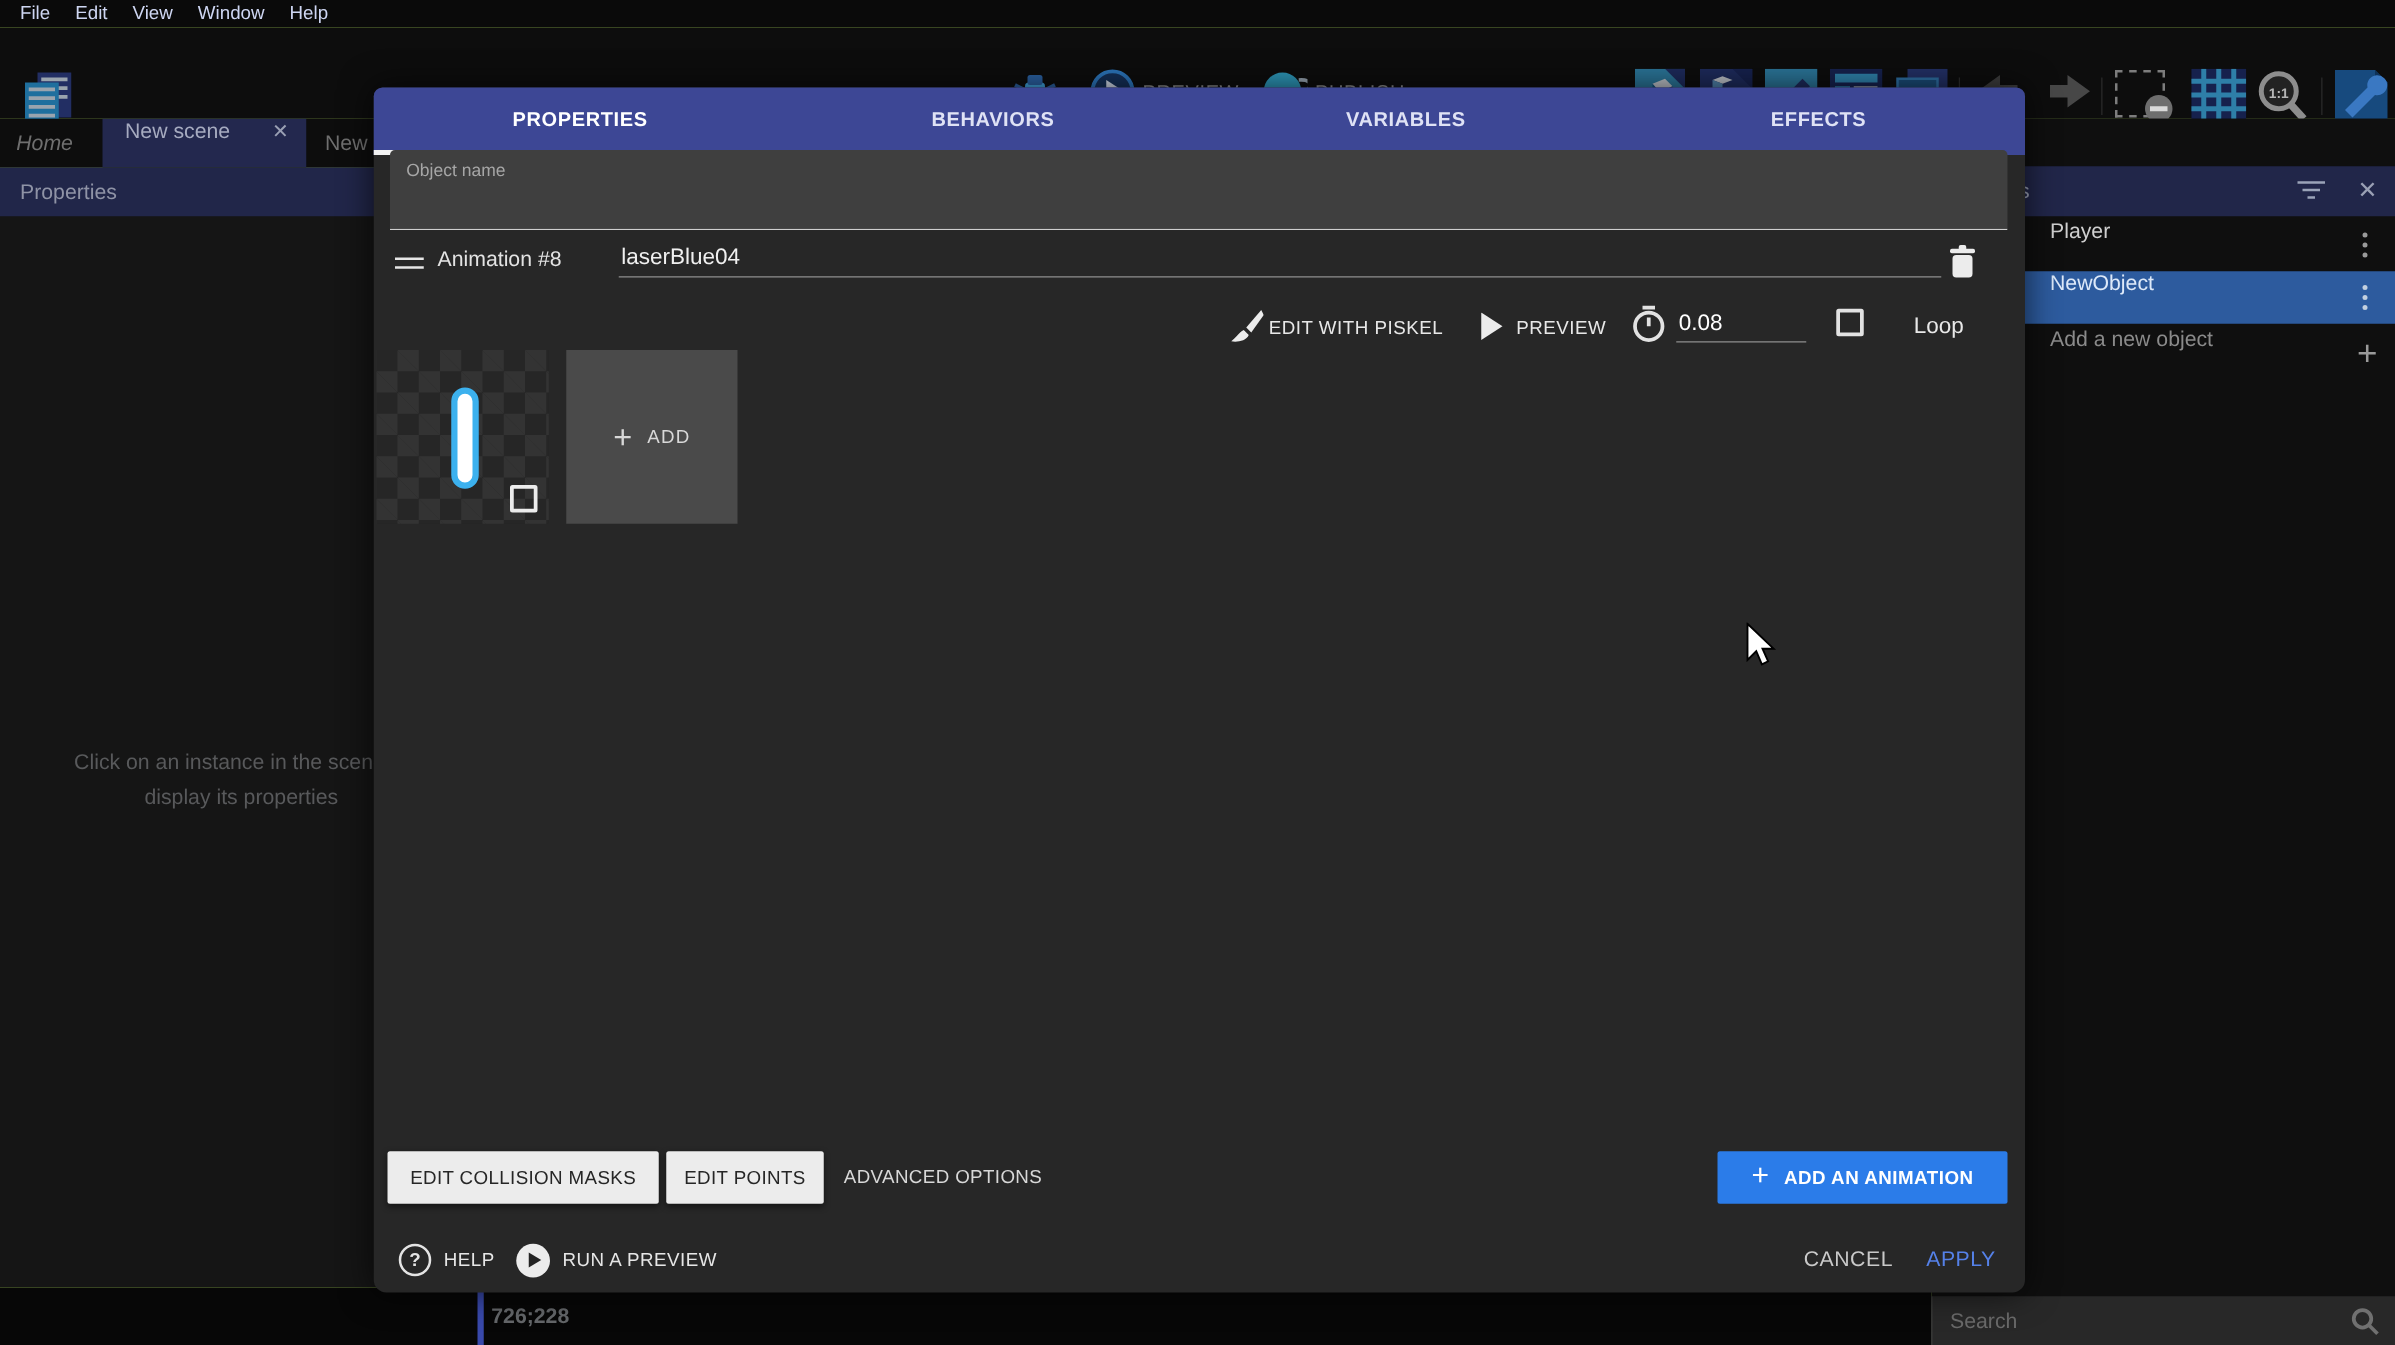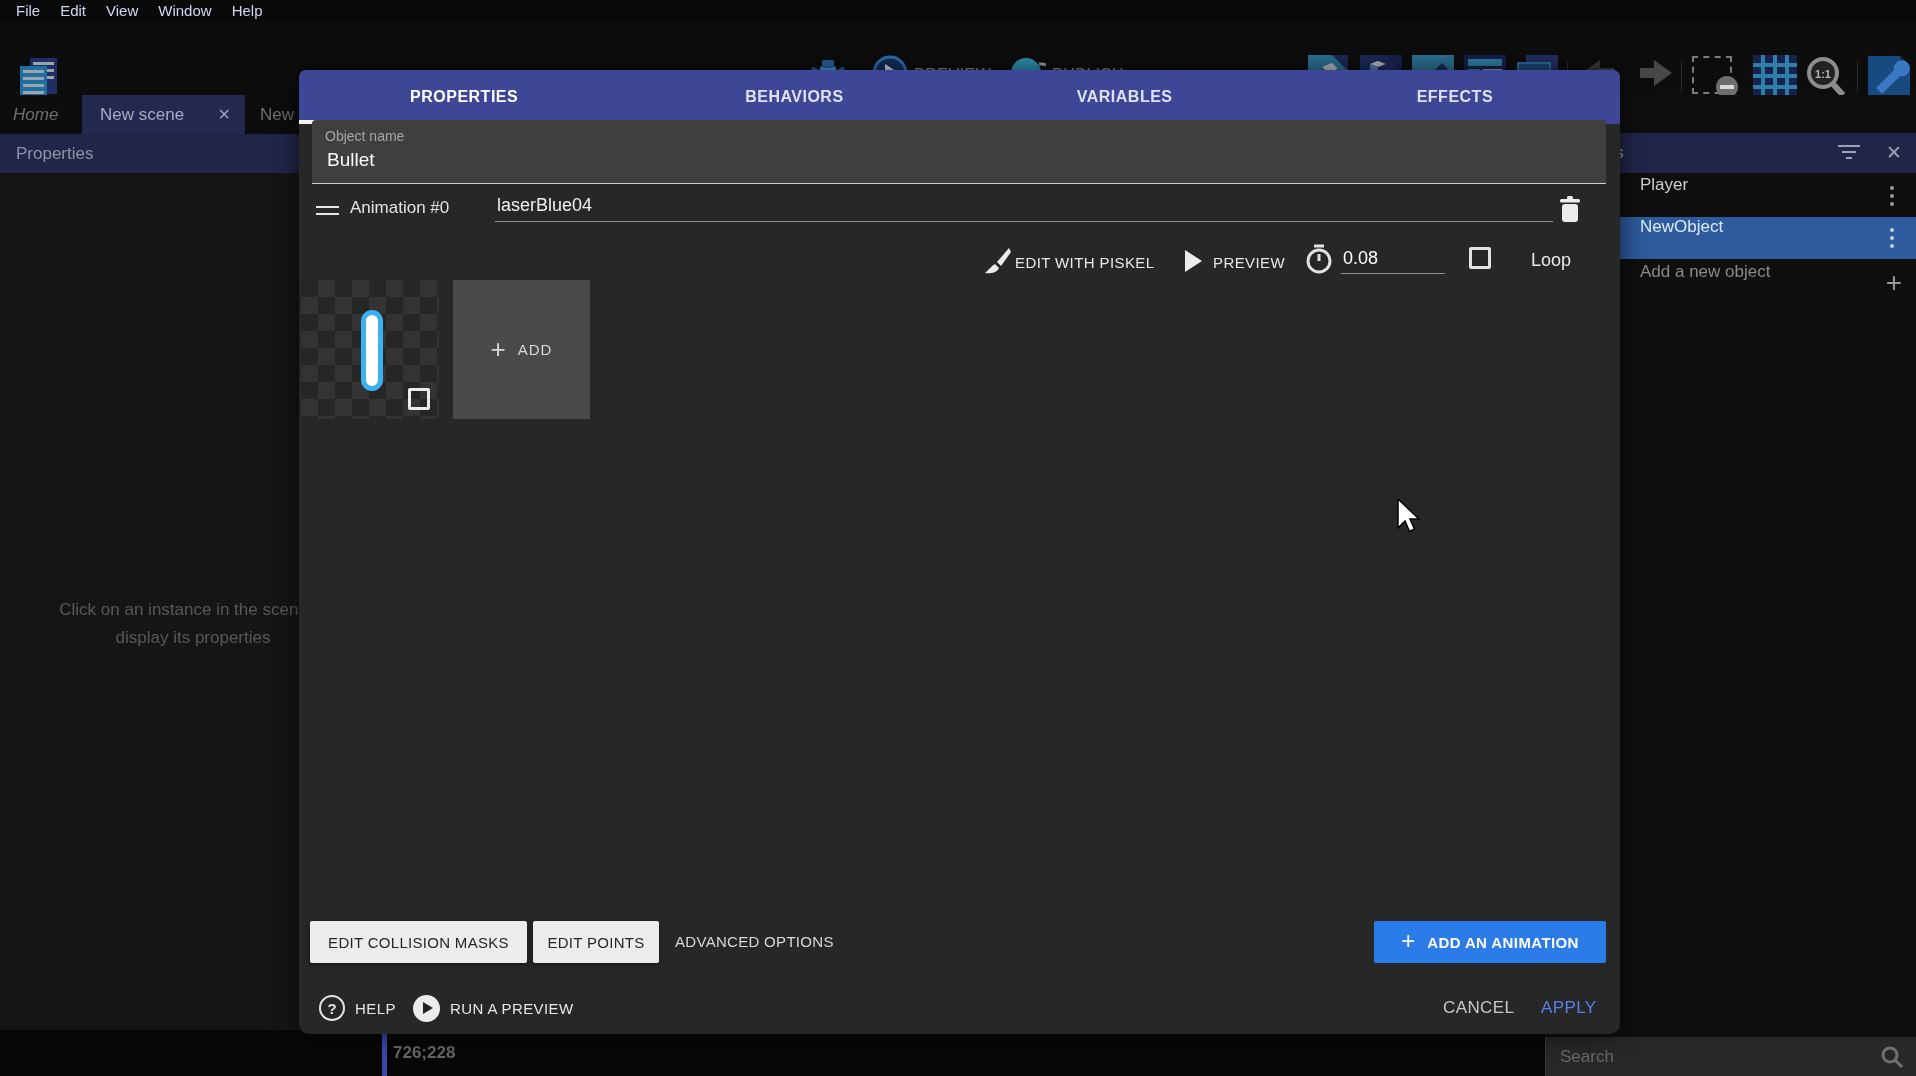--- a/index.html
+++ b/index.html
@@ -19,7 +19,7 @@
   
   .tabstrip{position:absolute;left:0;top:95px;width:1916px;height:39px;background:#0d0d0d;}
   .tab-plain{position:absolute;color:#6f6f6f;font-size:17px;line-height:39px;}
-  .tab-active{position:absolute;left:82px;top:0;width:163px;height:39px;background:#23284e;display:flex;align-items:center;}
+  .tab-active{position:absolute;left:82px;top:0;width:163px;height:39px;background:#23284e;display:flex;}
   .tab-active .lbl{color:#a6abc0;font-size:17px;margin-left:18px;}
   .tab-close{margin-left:auto;margin-right:14px;color:#9aa0b4;font-size:16px;}
 

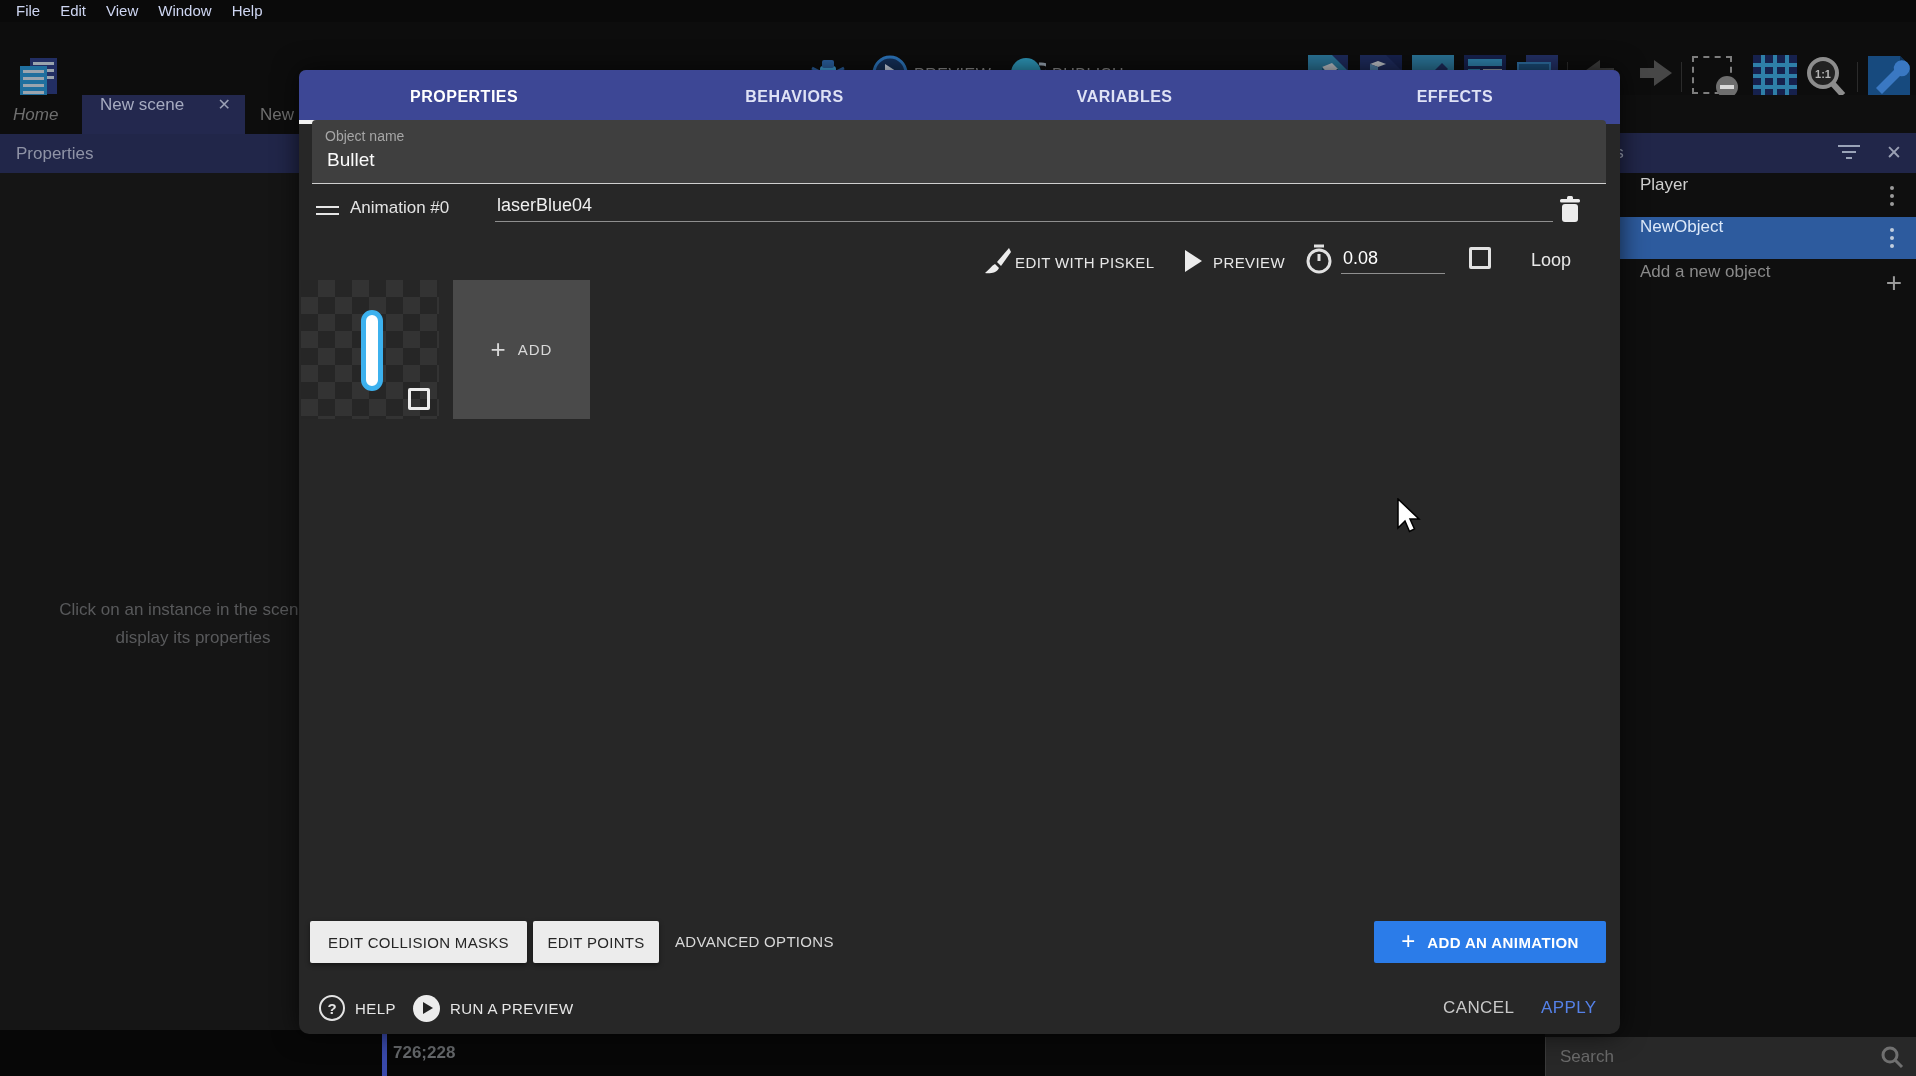--- a/index.html
+++ b/index.html
@@ -327,7 +327,6 @@
 
     <div class="obj-field">
       <span class="flabel">Object name</span>
-      <input type="text" value="Bullet" style="">
     </div>
 
     <div class="drag-handle">

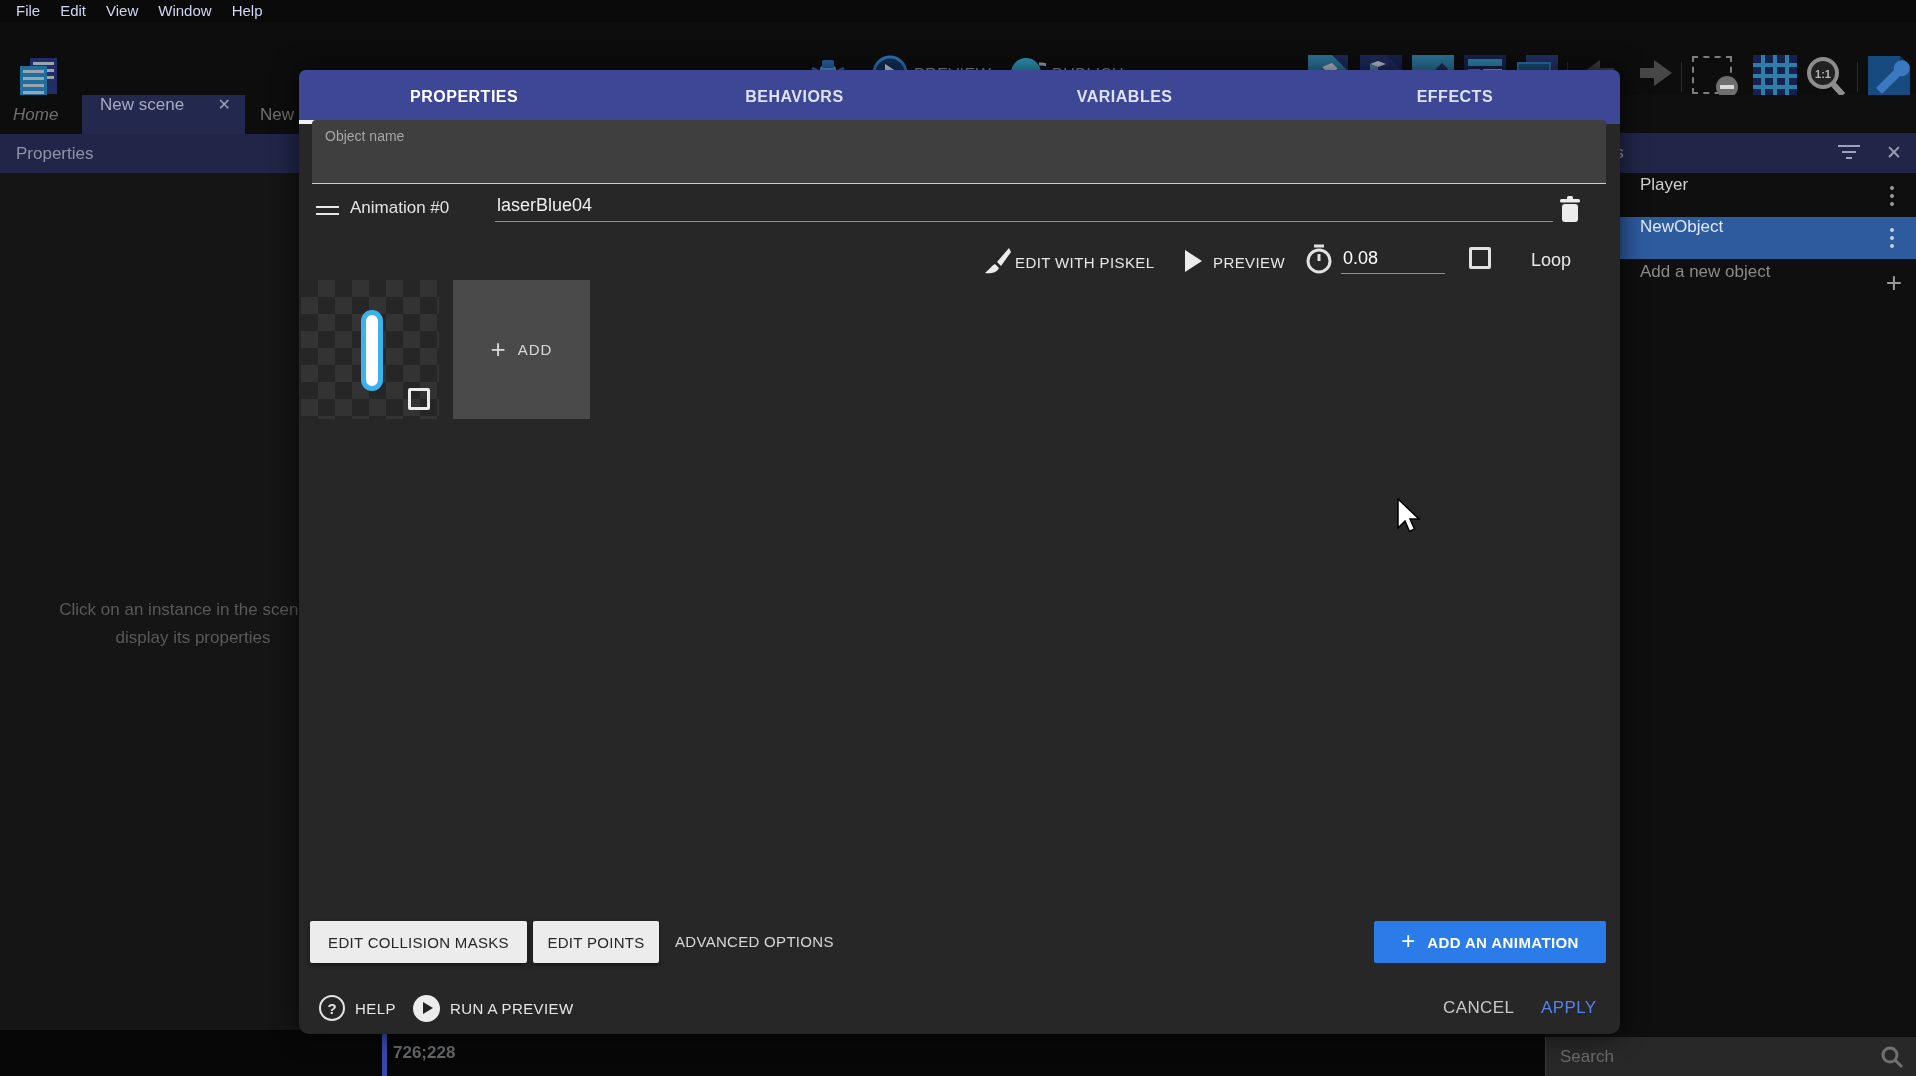--- a/index.html
+++ b/index.html
@@ -333,7 +333,7 @@
         <i></i>
         <i></i>
       </div>
-    <span class="anim-title">Animation #0</span>
+    <span class="anim-title">Animation #8</span>
     <input class="anim-name" type="text" value="laserBlue04" style="">
     <div class="trash-btn">
       <svg width="24" height="28">

